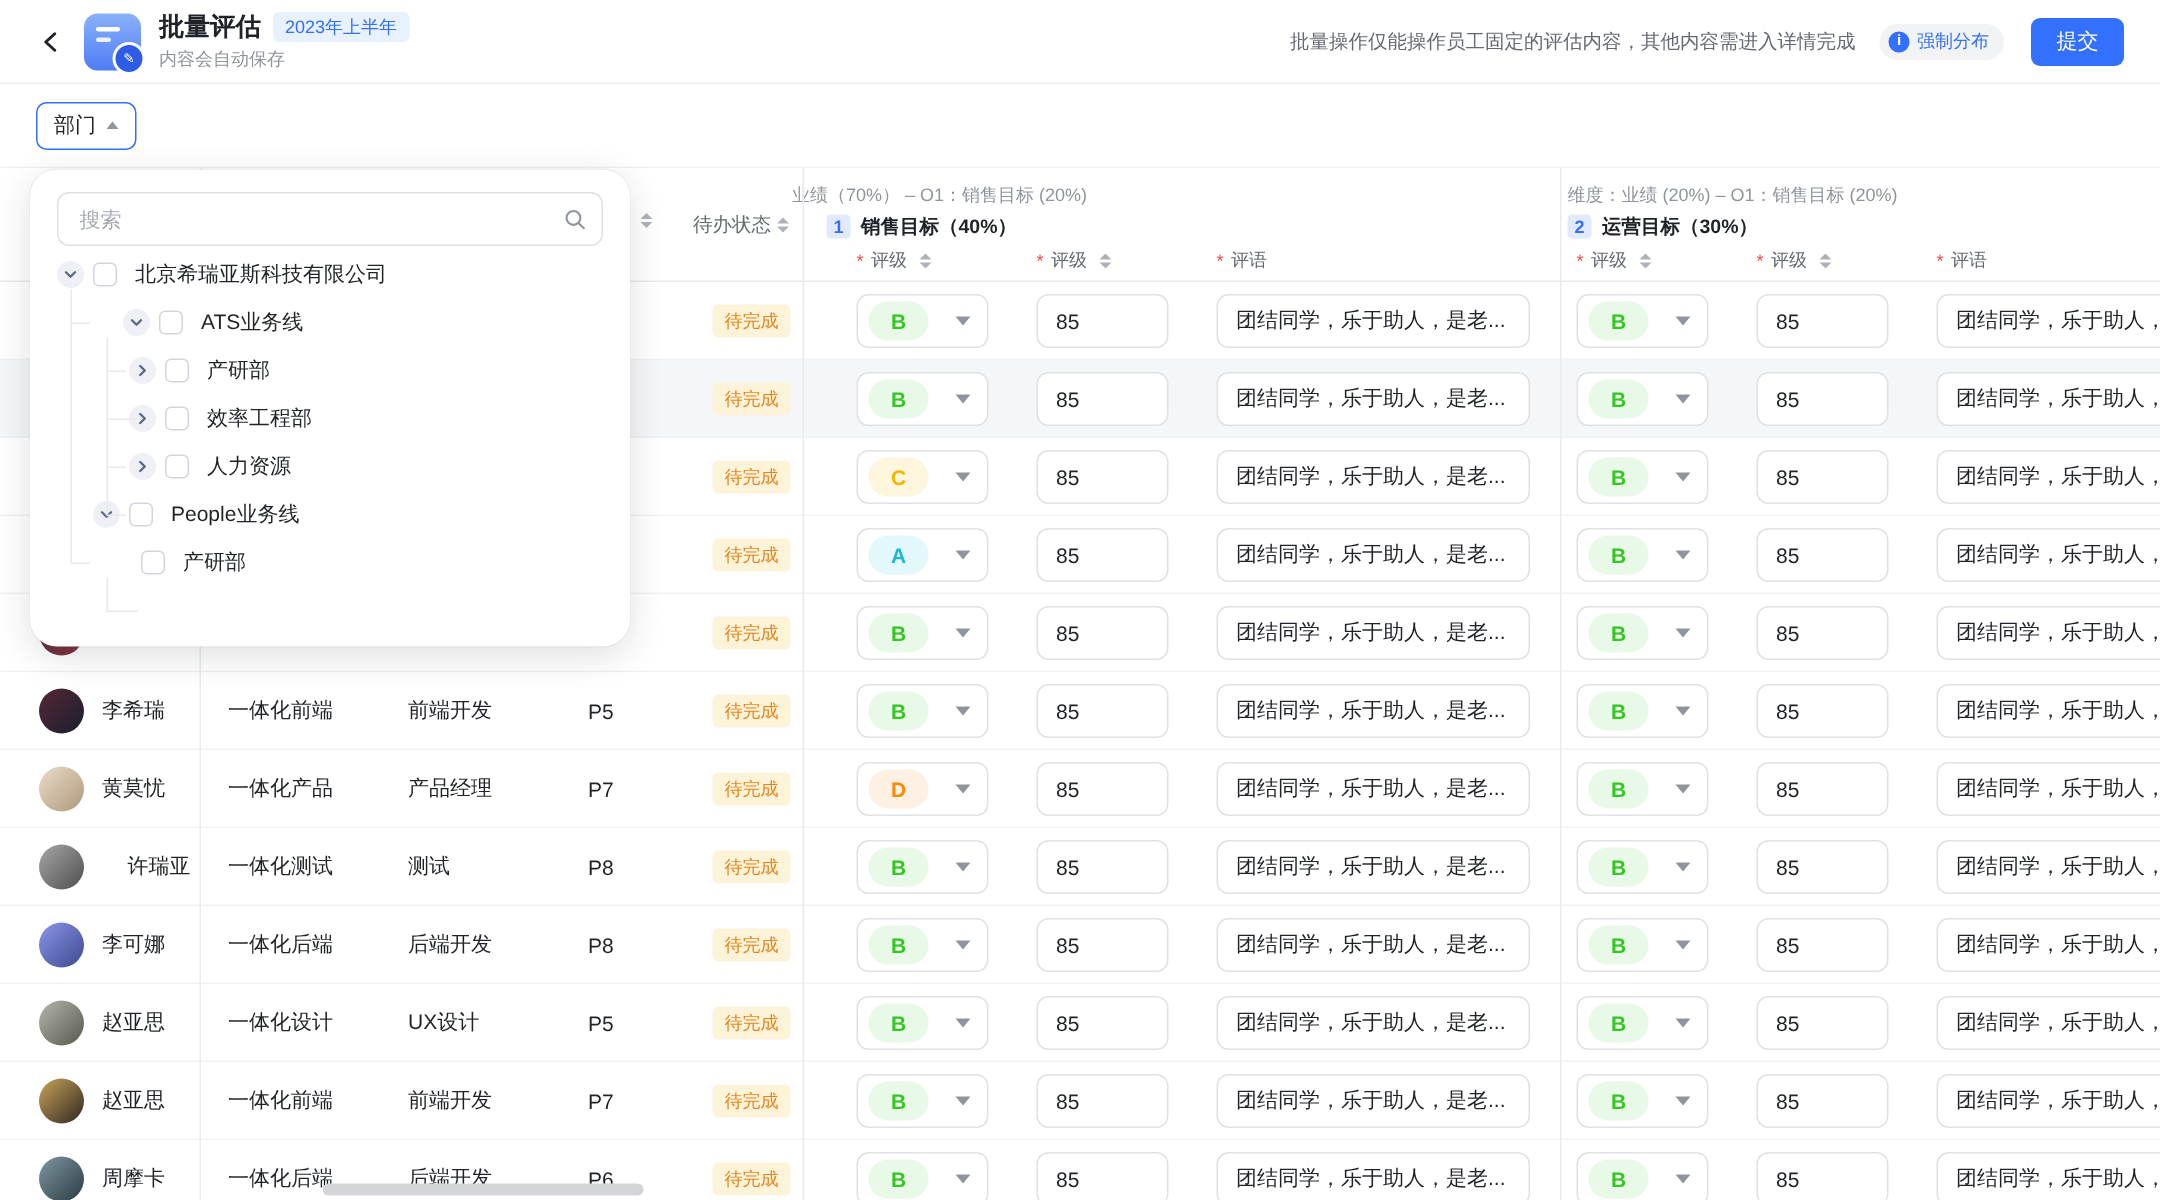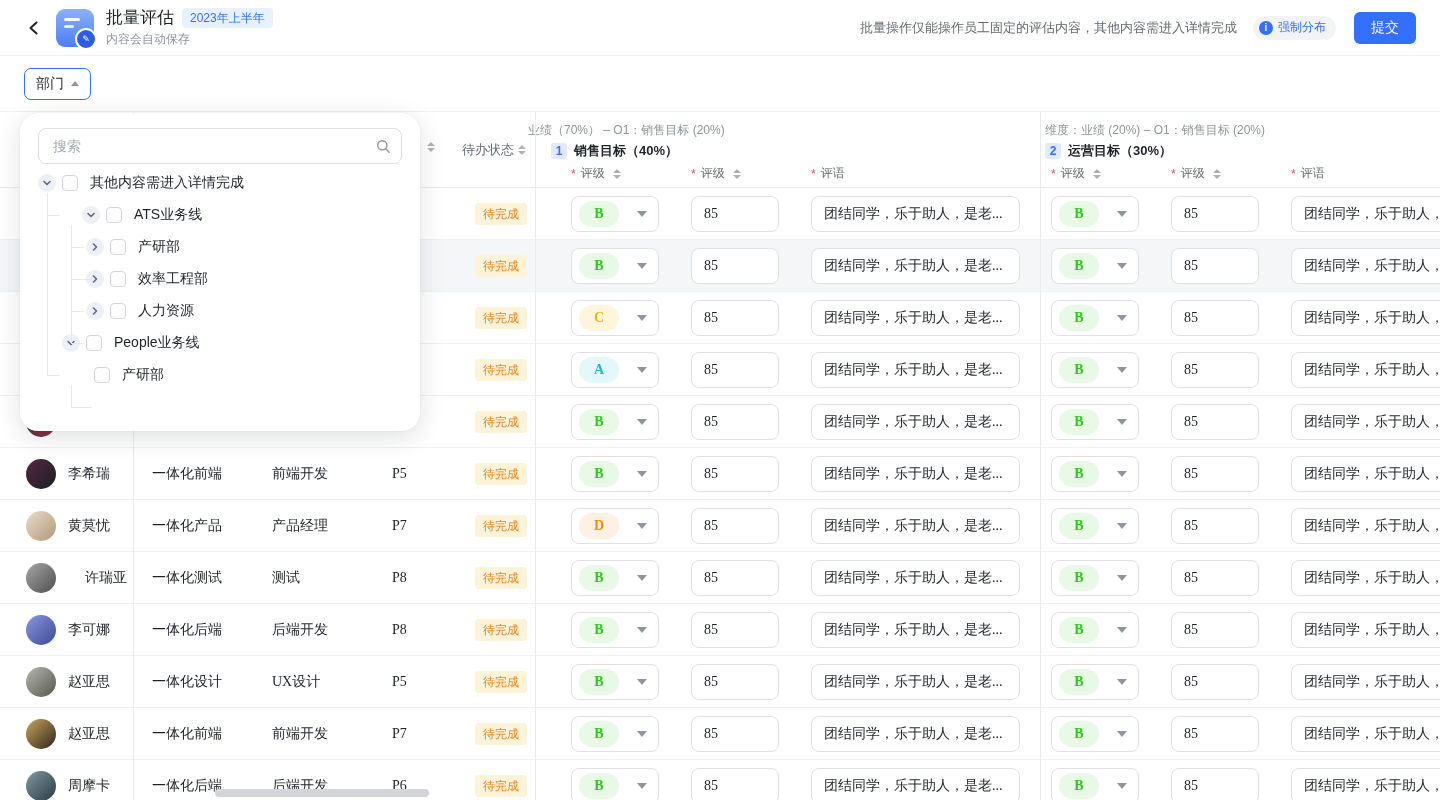--- a/index.html
+++ b/index.html
@@ -21,7 +21,7 @@
                  text-align:center;}
   .title-wrap{display:flex;flex-direction:column;justify-content:center;gap:3px;}
   .title-line{display:flex;align-items:center;gap:8px;}
-  .title-line h1{margin:0;font-size:17px;font-weight:normal;color:#1f2329;line-height:20px;}
+  .title-line h1{margin:0;font-size:17px;font-weight:bold;color:#1f2329;line-height:20px;}
   .period{background:#e8f1ff;color:#3370ff;font-size:12px;padding:2px 8px;border-radius:4px;line-height:16px;}
   .subtitle{font-size:12px;color:#8f959e;}
   .spacer{flex:1;}

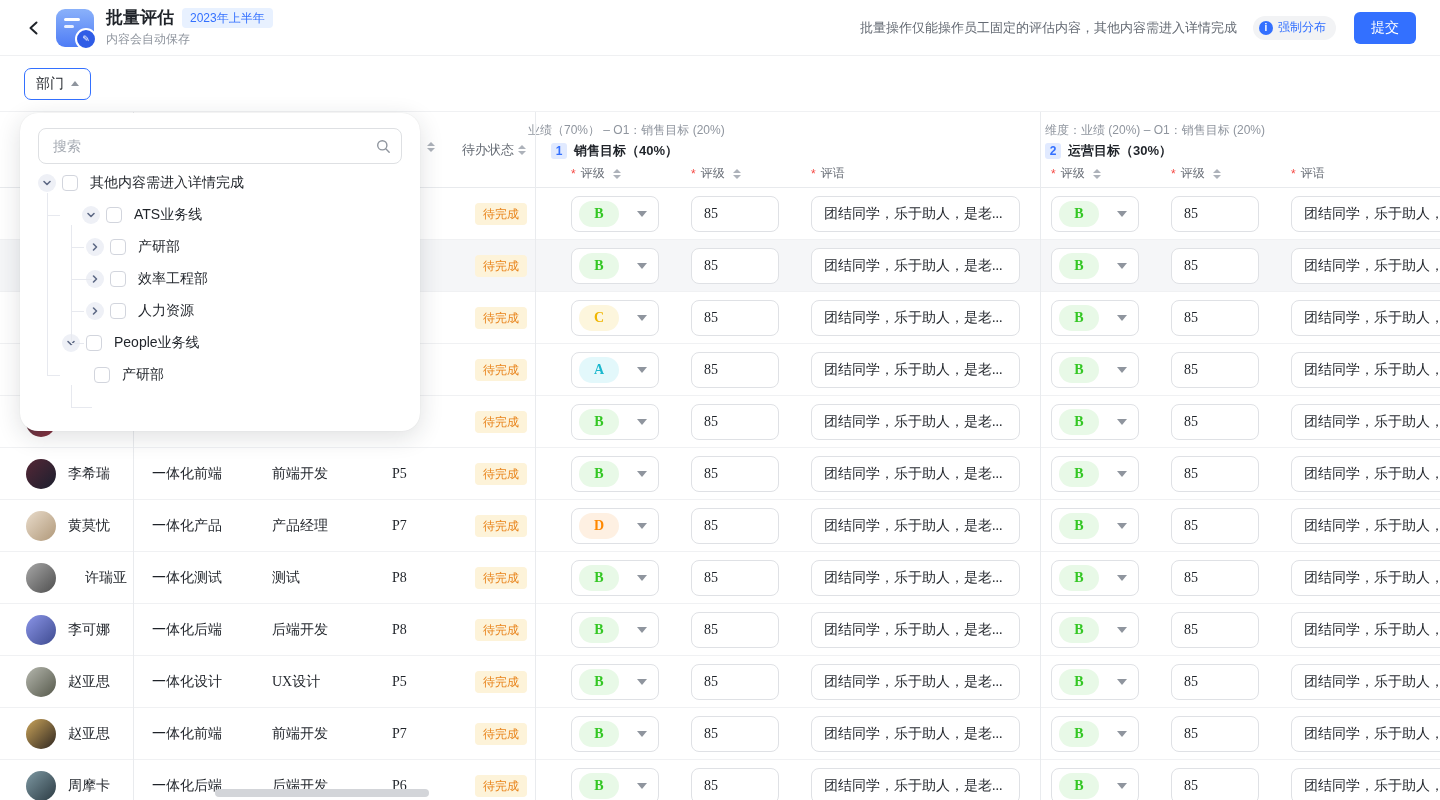--- a/index.html
+++ b/index.html
@@ -658,7 +658,7 @@
             </svg>
           </span>
           <span class="cbx" style="margin-left:6px"></span>
-          <span class="tlabel">其他内容需进入详情完成</span>
+          <span class="tlabel">北京希瑞亚斯科技有限公司</span>
         </div>
         <div class="tree-row" style="padding-left: 62px;">
           <span class="chev">

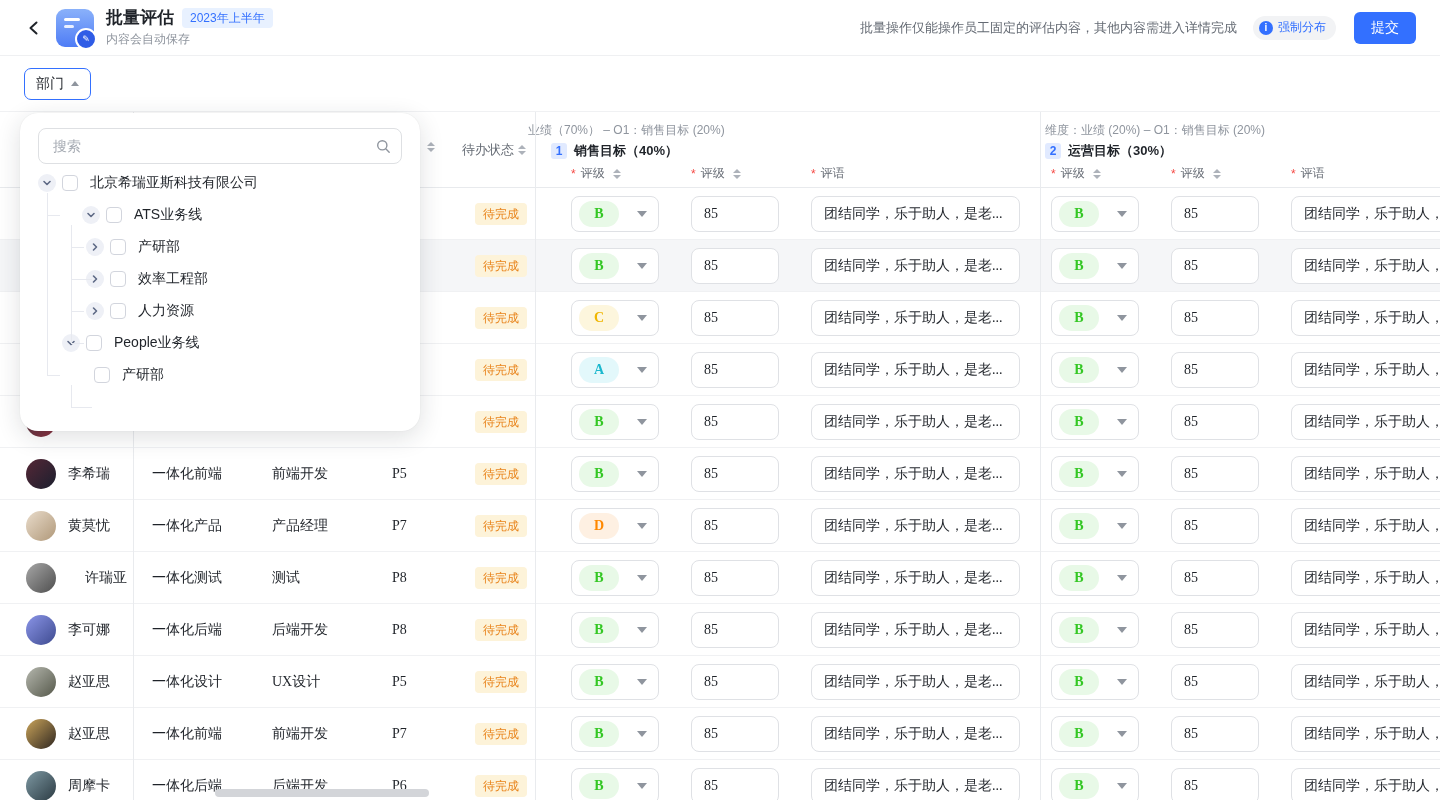--- a/index.html
+++ b/index.html
@@ -59,7 +59,7 @@
   .sort-stray{position:absolute;left:423px;top:30px;}
 
   .tbody{position:absolute;left:0;top:76px;width:1440px;height:612px;}
-  .trow{position:relative;width:1440px;height:52px;box-sizing:border-box;border-bottom:1px solid #f0f1f3;background:#fff;font-family:Liberation Serif, serif;}
+  .trow{position:relative;width:1440px;height:52px;box-sizing:border-box;border-bottom:1px solid #f0f1f3;background:#fff;}
   .trow.hl{background:#f5f6f8;}
   .cell{position:absolute;top:0;height:52px;display:flex;align-items:center;font-size:14px;color:#1f2329;white-space:nowrap;}
   .avatar{width:30px;height:30px;border-radius:50%;flex:0 0 auto;}

